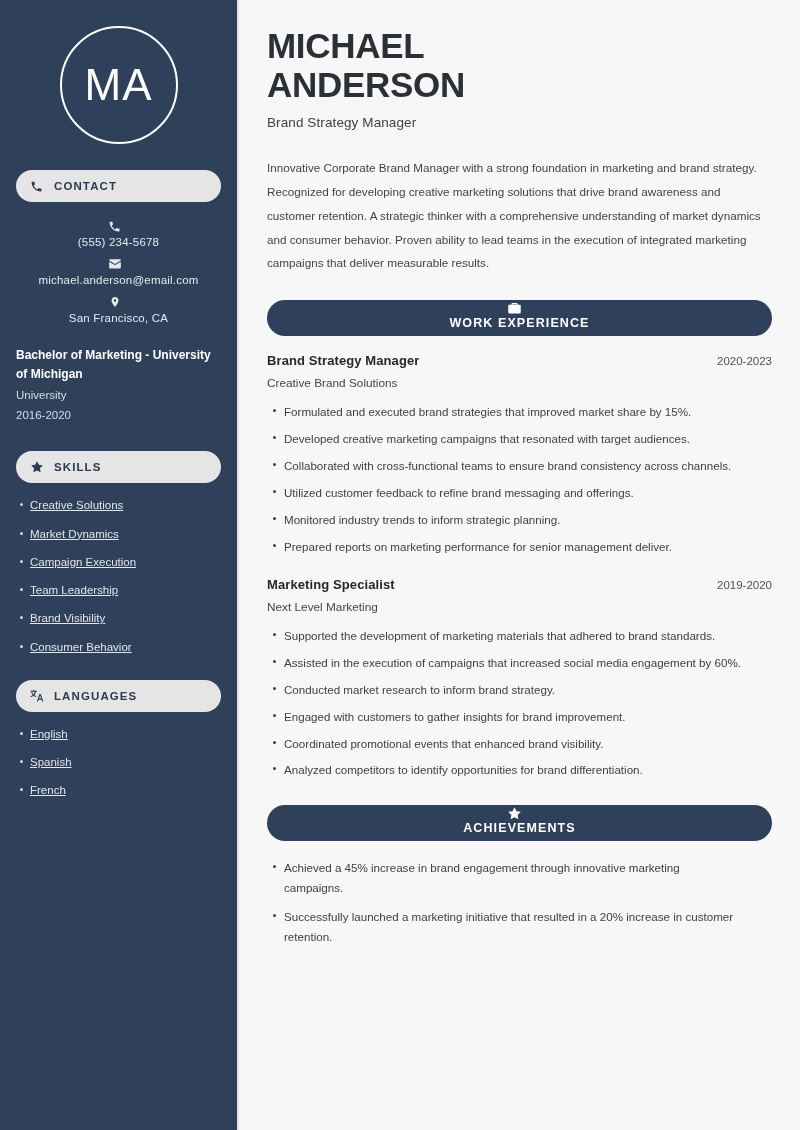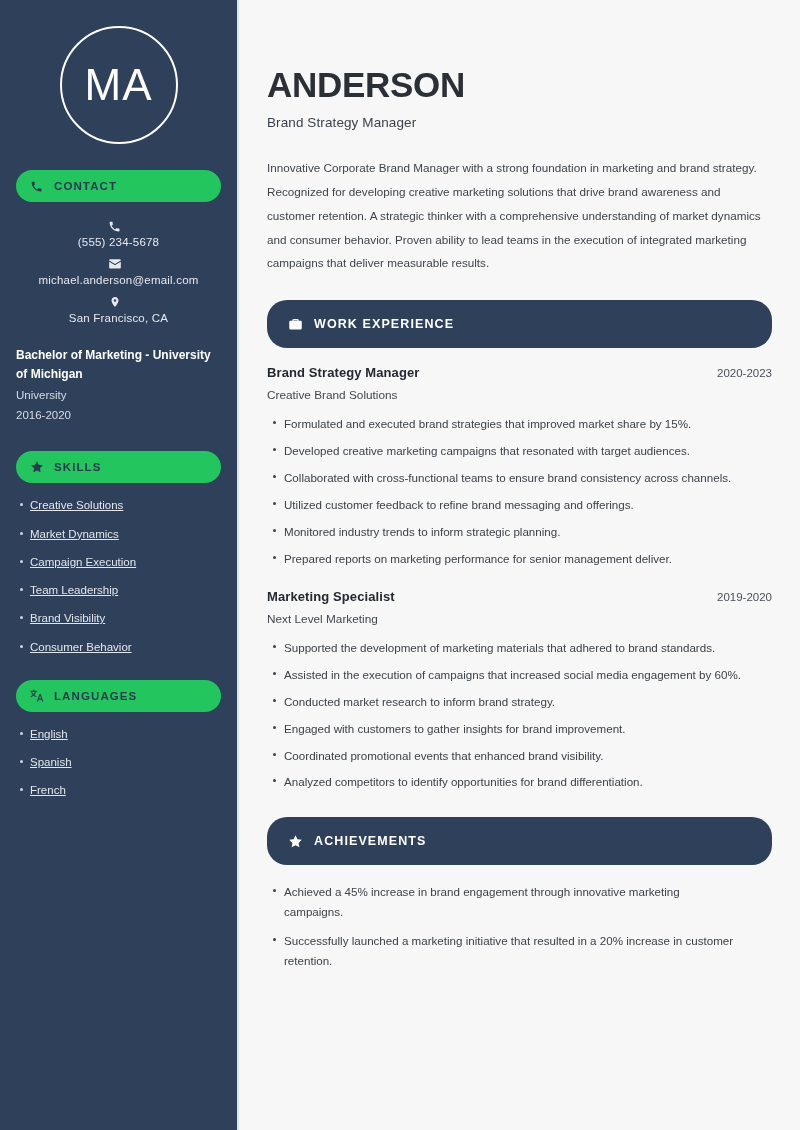--- a/index.html
+++ b/index.html
@@ -329,7 +329,7 @@
   <main class="main">
 
     <h1 class="name">
-      <br>
+      <span>MICHAEL</span><br>
       <span>ANDERSON</span>
     </h1>
     <div class="job-title-top">Brand Strategy Manager</div>

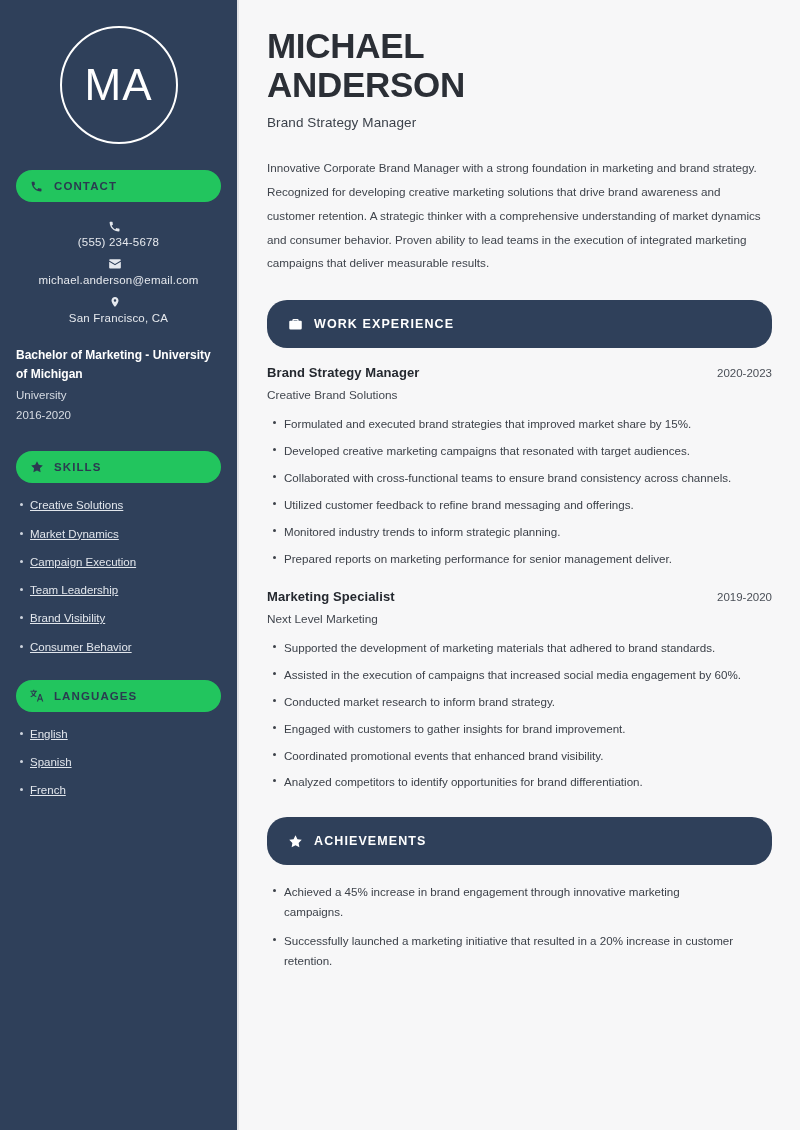--- a/index.html
+++ b/index.html
@@ -58,7 +58,7 @@
   }
 
   .pill {
-    background: #22c55e;
+    background: #e5e5e5;
     border-radius: 22px;
     height: 32px;
     display: flex;

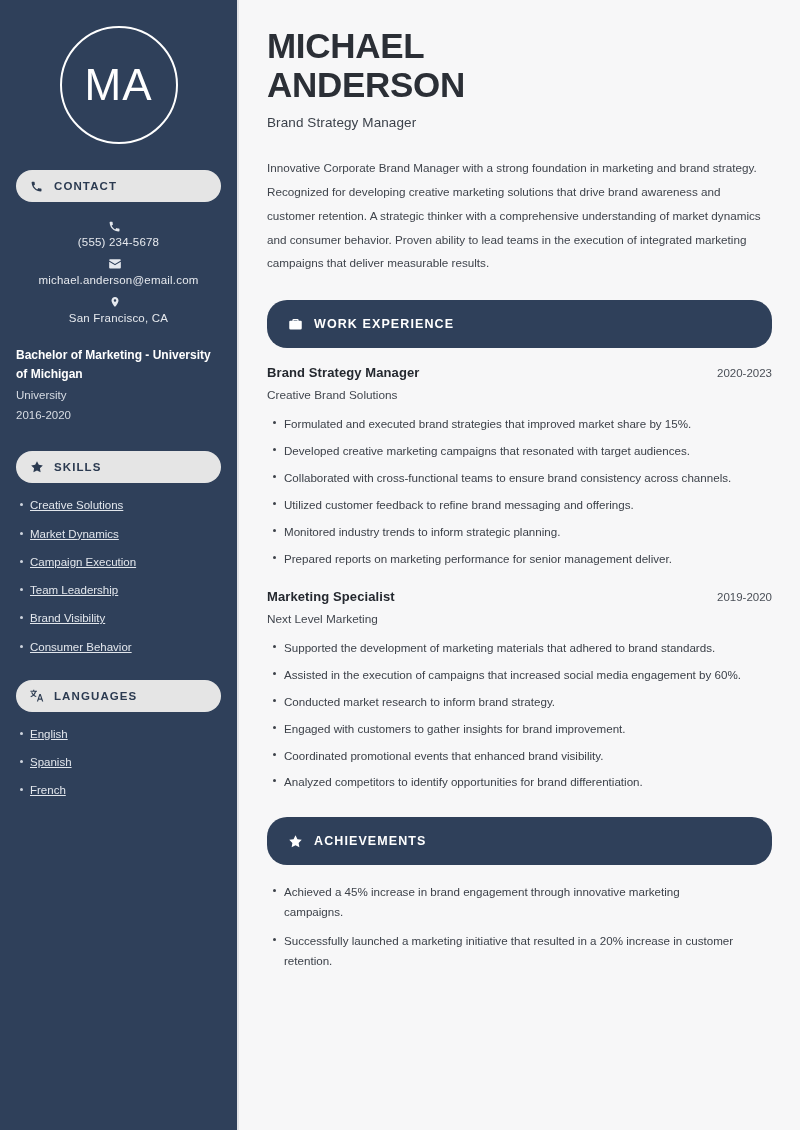--- a/index.html
+++ b/index.html
@@ -168,11 +168,12 @@
   .sec-bar {
     background: #2f405a;
     border-radius: 20px;
-    height: 48px;
+    height: 36px;
     display: flex;
     align-items: center;
     padding: 0 20px;
     margin: 25px 0 17px 0;
+    flex-direction: column;
   }
   .sec-bar .sec-ico {
     width: 16px; height: 16px; flex: 0 0 16px;

